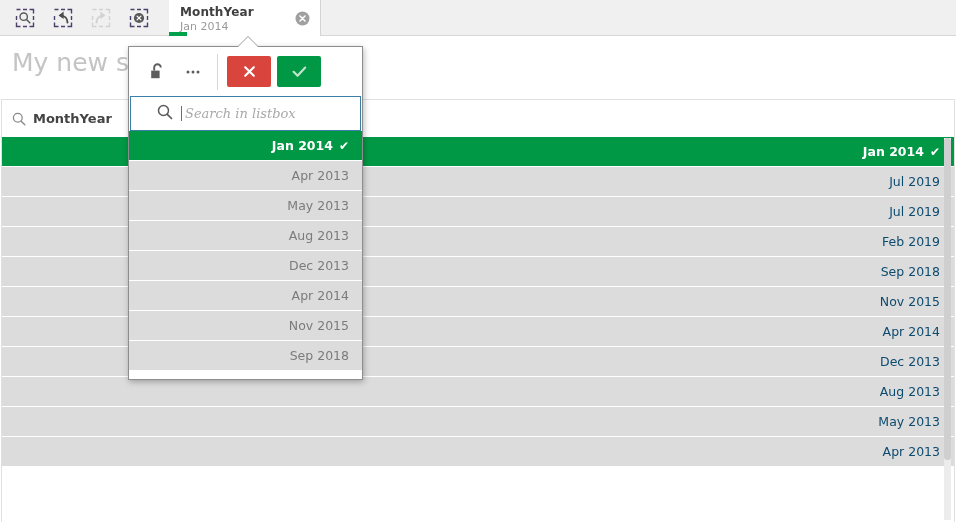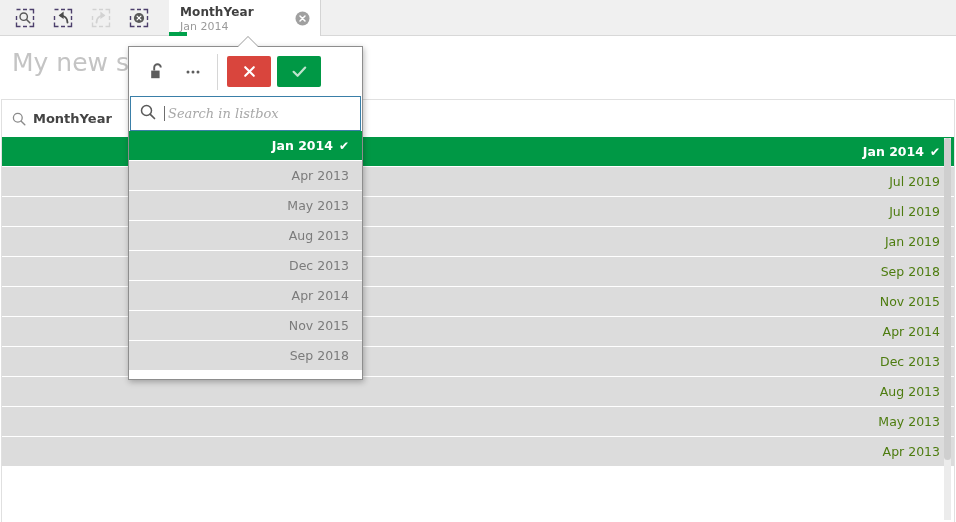--- a/index.html
+++ b/index.html
@@ -233,7 +233,7 @@
     background: #ffffff;
     display: flex;
     align-items: center;
-    padding-left: 9px;
+    padding-left: 26px;
     box-sizing: border-box;
   }
   .pop-search .caret {

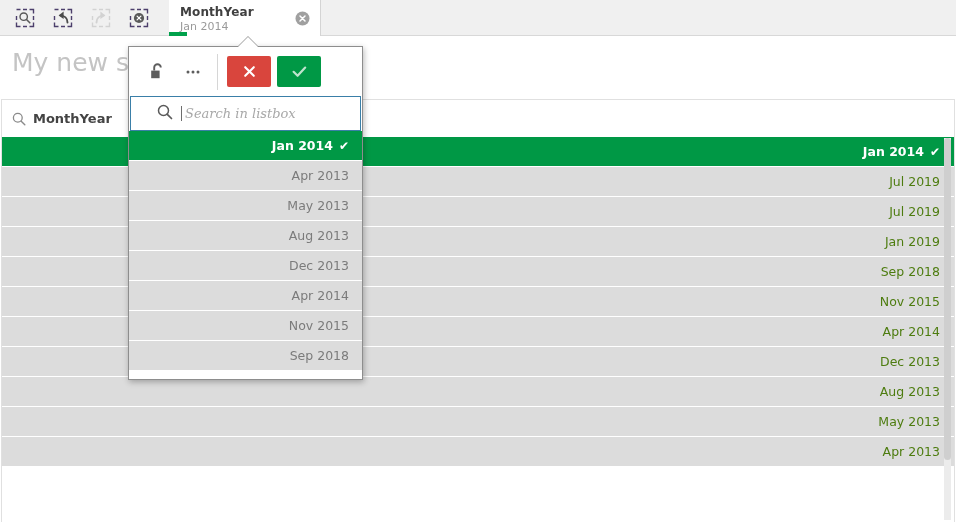--- a/index.html
+++ b/index.html
@@ -137,7 +137,7 @@
     padding-right: 14px;
     box-sizing: border-box;
     font-size: 12.5px;
-    color: #4d7c0f;
+    color: #0c4a6e;
     cursor: pointer;
   }
   .lb-row.selected {

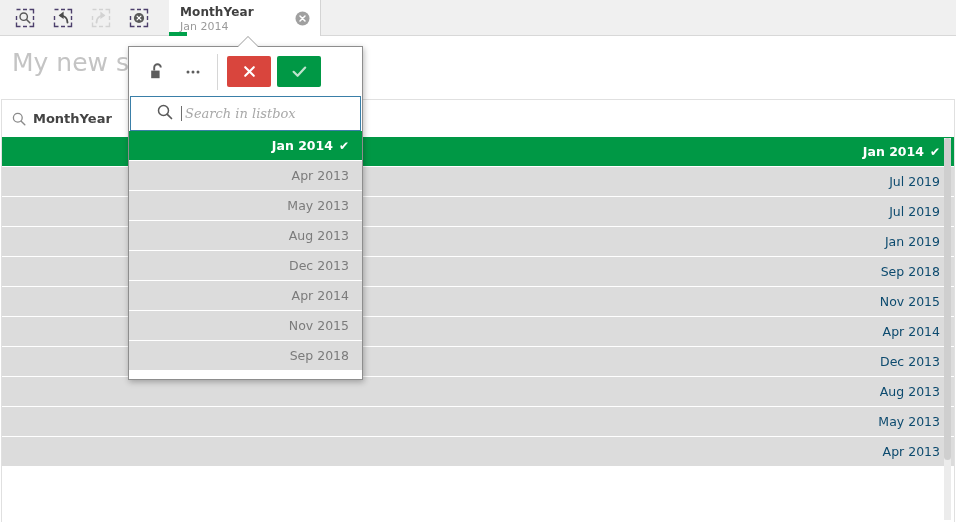--- a/index.html
+++ b/index.html
@@ -348,6 +348,9 @@
       </div>
       <div class="lb-row">
         <span>Jul 2019</span>
+      </div>
+      <div class="lb-row">
+        <span>Feb 2019</span>
       </div>
       <div class="lb-row">
         <span>Jan 2019</span>

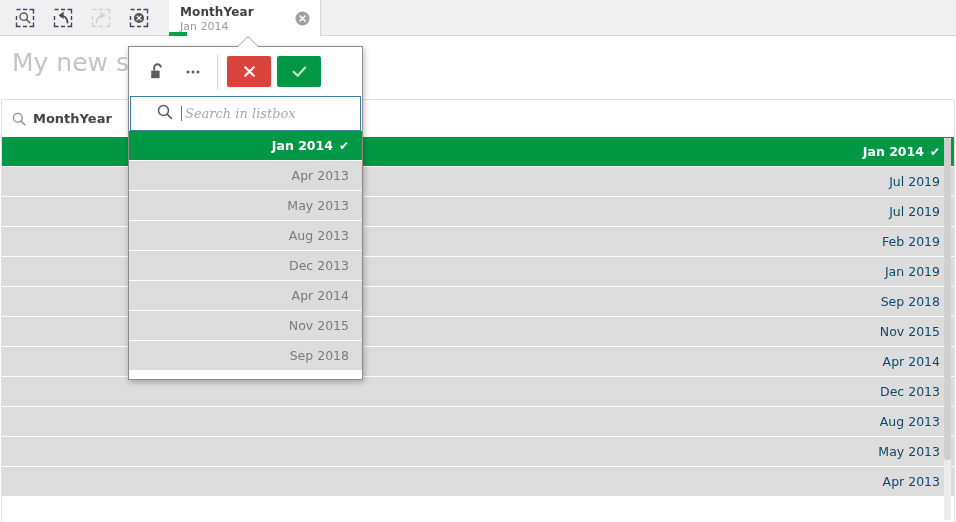--- a/index.html
+++ b/index.html
@@ -351,9 +351,6 @@
       </div>
       <div class="lb-row">
         <span>Feb 2019</span>
-      </div>
-      <div class="lb-row">
-        <span>Jan 2019</span>
       </div>
       <div class="lb-row">
         <span>Sep 2018</span>

